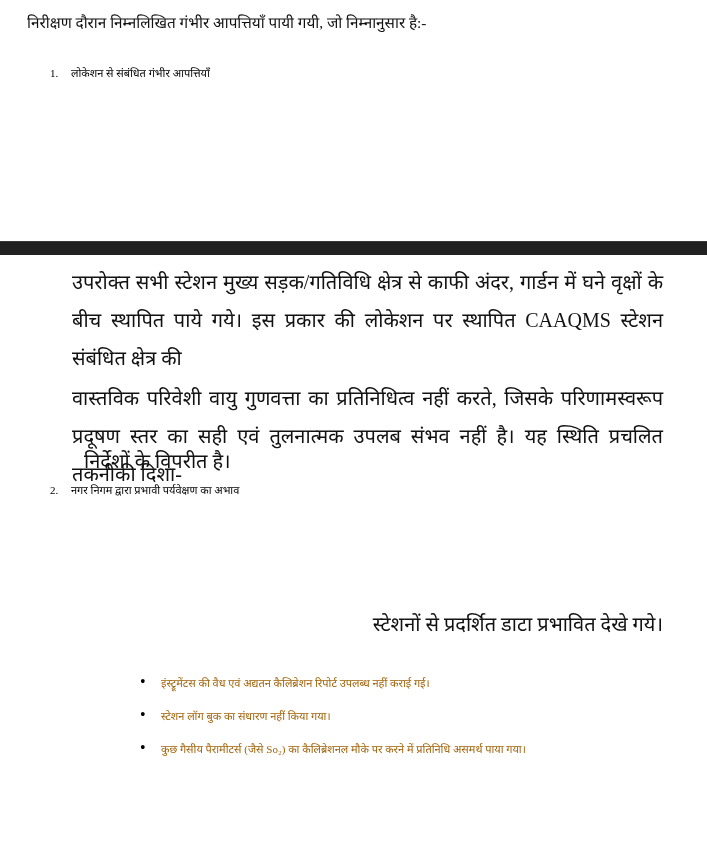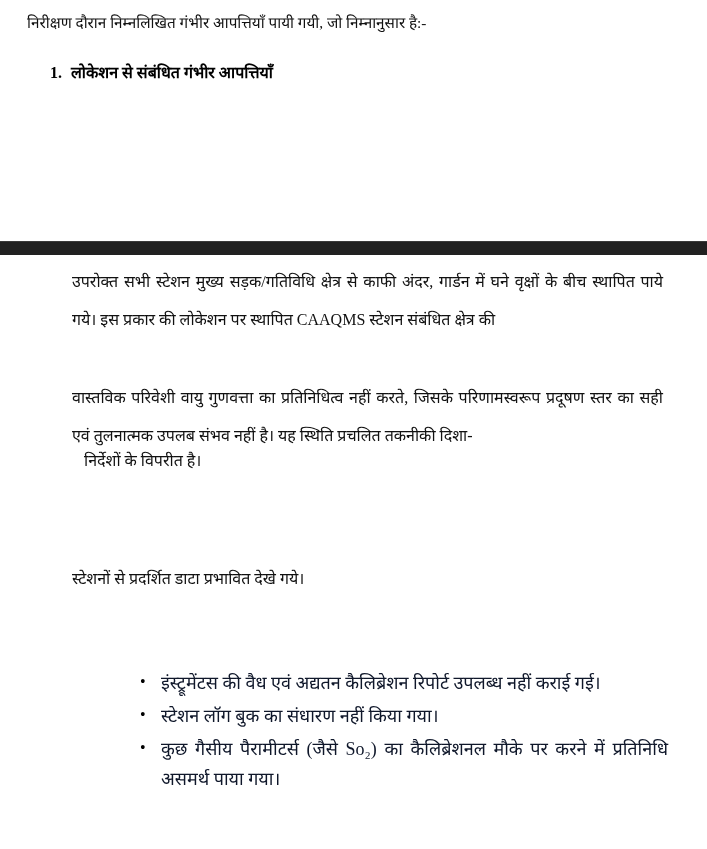--- a/index.html
+++ b/index.html
@@ -50,8 +50,8 @@
   
   .num-head {
     position: absolute;
-    font-weight: bold;
-    font-size: 16px;
+    font-weight: normal;
+    font-size: 11px;
     line-height: 24px;
     color: #000000;
     white-space: nowrap;

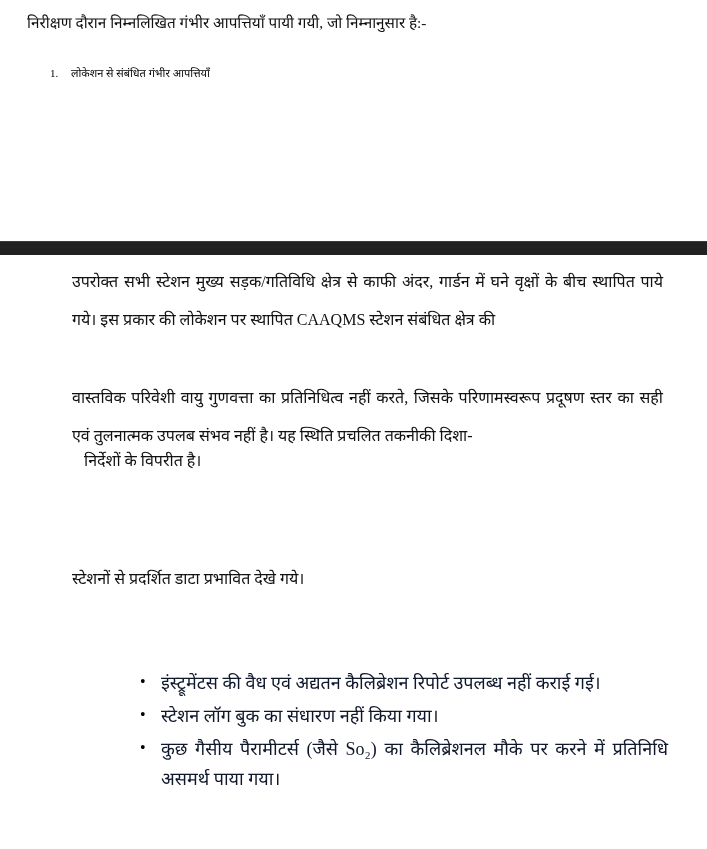--- a/index.html
+++ b/index.html
@@ -30,7 +30,7 @@
     position: absolute;
     text-align: justify;
     text-justify: inter-word;
-    font-size: 16px;
+    font-size: 20px;
     line-height: 38px;
     color: #111111;
   }

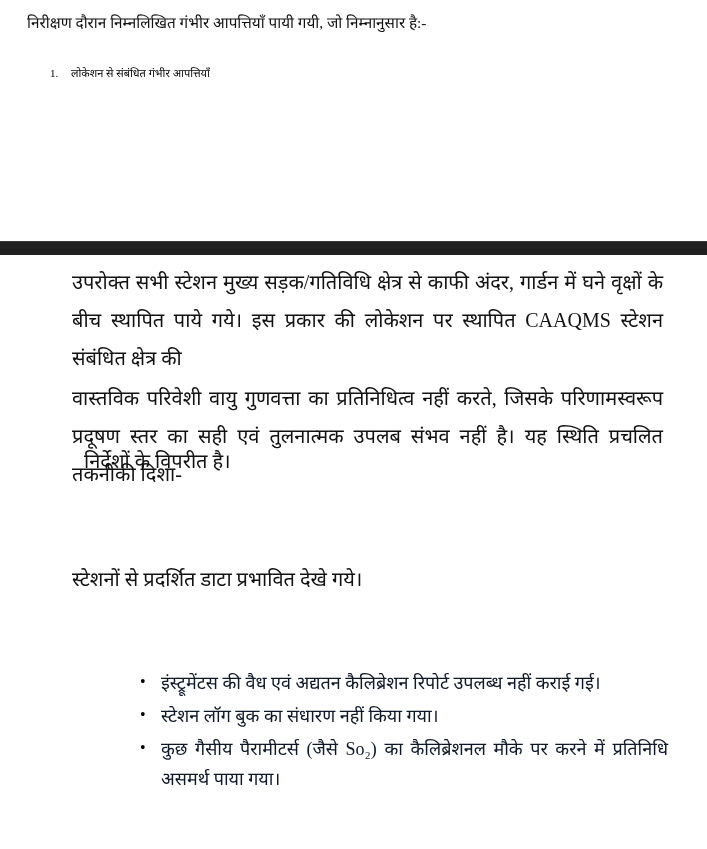--- a/index.html
+++ b/index.html
@@ -144,6 +144,9 @@
 
   <div class="para para-last-tight" style="left:84px; top:446px; width:591px; text-align:left;">निर्देशों के विपरीत है।</div>
 
+  <div class="num-head" style="left:50px; top:478px;">
+    <span class="num">2.</span><span style="display:inline-block;width:4px;"></span><span>नगर निगम द्वारा प्रभावी पर्यवेक्षण का अभाव</span>
+  </div>
 
 
   <div class="para para-last-tight" style="left:72px; top:564px; width:591px; text-align:left;">स्टेशनों से प्रदर्शित डाटा प्रभावित देखे गये।</div>

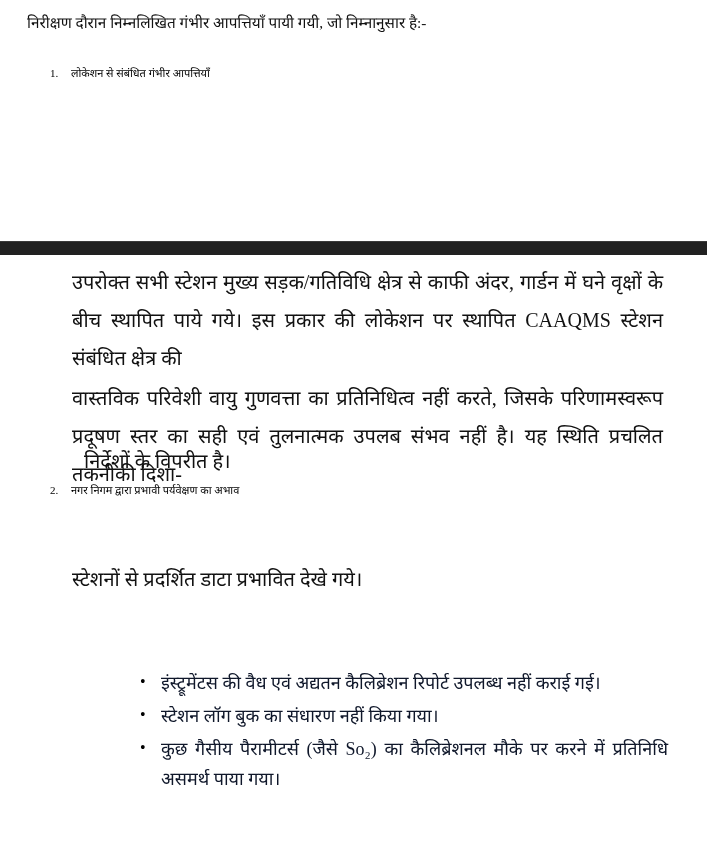--- a/index.html
+++ b/index.html
@@ -149,7 +149,7 @@
   </div>
 
 
-  <div class="para para-last-tight" style="left:72px; top:564px; width:591px; text-align:left;">स्टेशनों से प्रदर्शित डाटा प्रभावित देखे गये।</div>
+  <div class="para para-last-tight" style="left:72px; top:609px; width:591px; text-align:right;">स्टेशनों से प्रदर्शित डाटा प्रभावित देखे गये।</div>
 
 
 

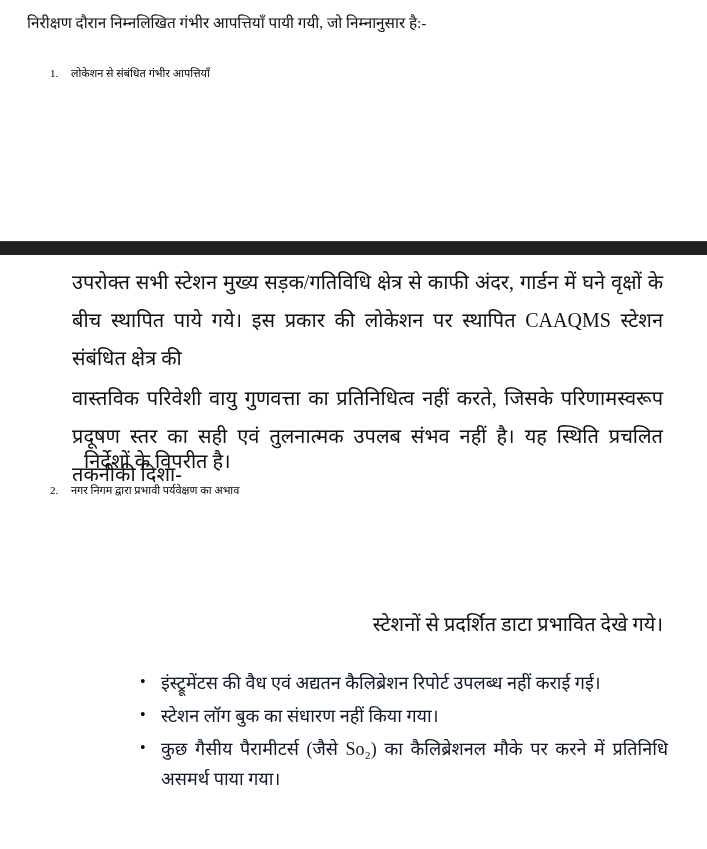--- a/index.html
+++ b/index.html
@@ -95,12 +95,12 @@
   .bullet-item {
     position: relative;
     padding-left: 21px;
-    font-size: 18px;
+    font-size: 11px;
     line-height: 30px;
     text-align: justify;
     text-justify: inter-word;
     margin-bottom: 3px;
-    color: #0f172a;
+    color: #a16207;
   }
   .bullet-item::before {
     content: "\2022";

